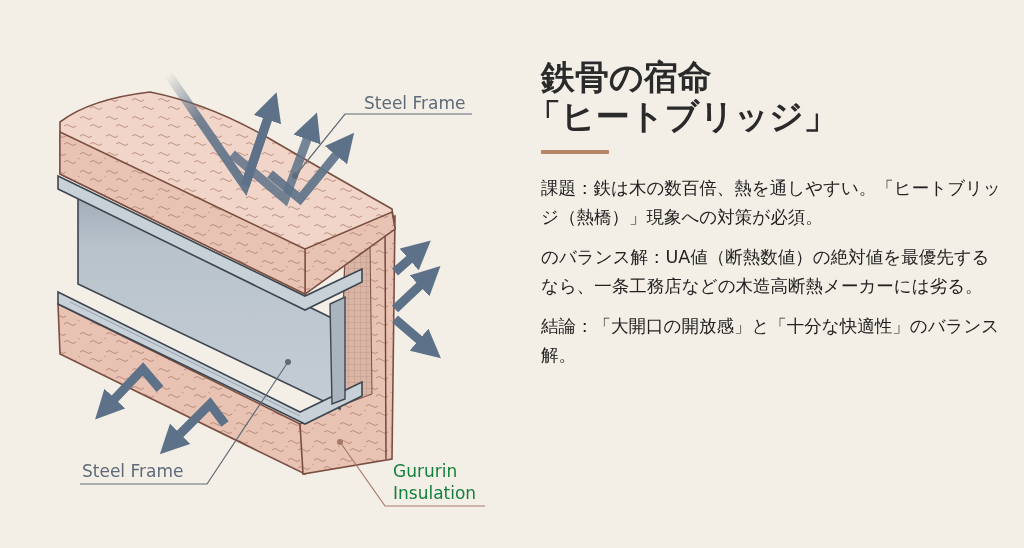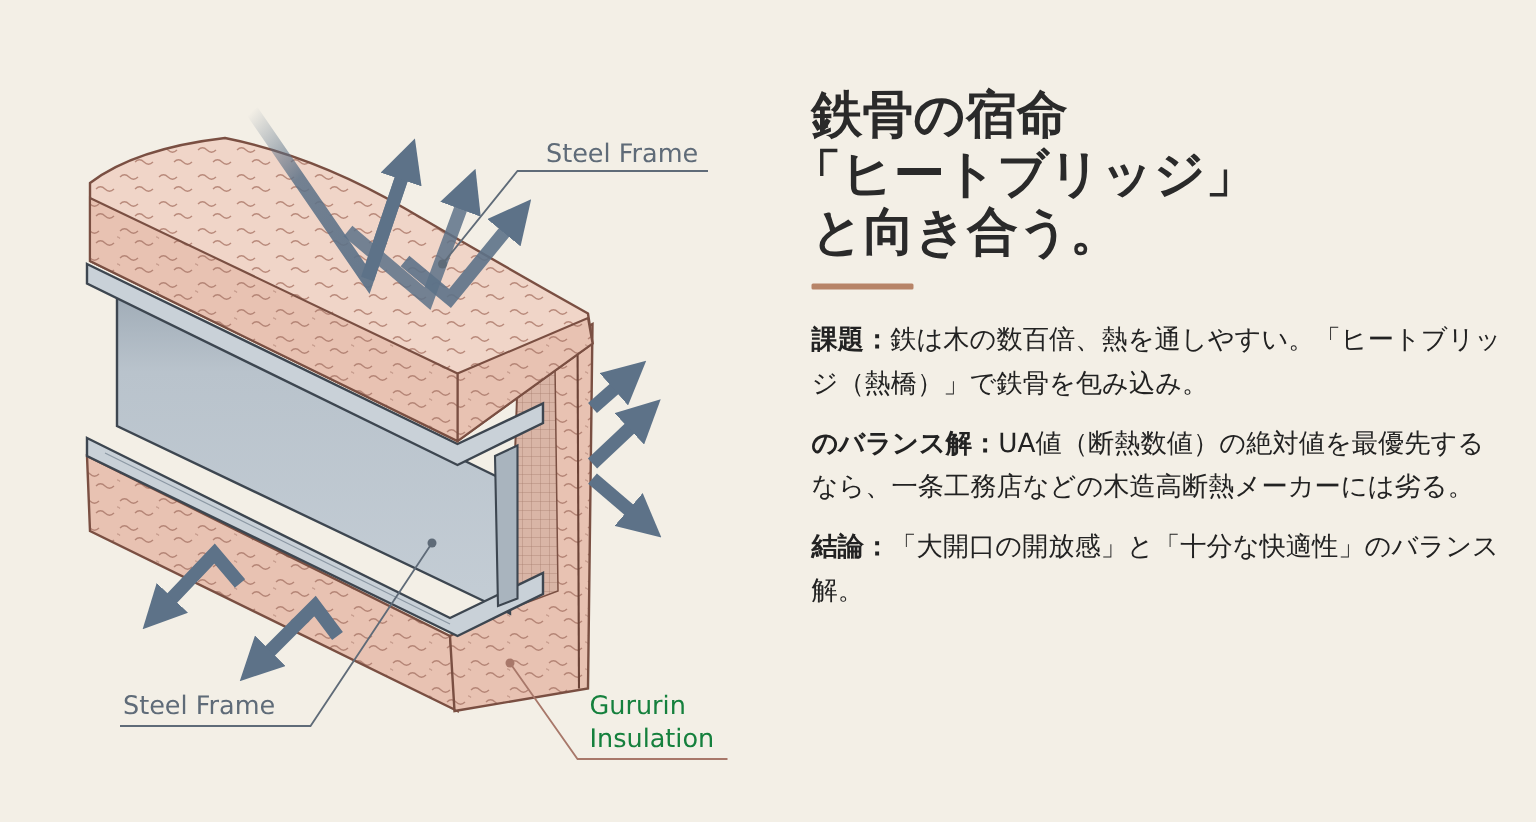--- a/index.html
+++ b/index.html
@@ -137,7 +137,6 @@
   <h1 class="headline">
     <span>鉄骨の宿命</span>
     <span class="indent">「ヒートブリッジ」</span>
-    <span>と向き合う。</span>
   </h1>
   <div class="accent-rule"></div>
 

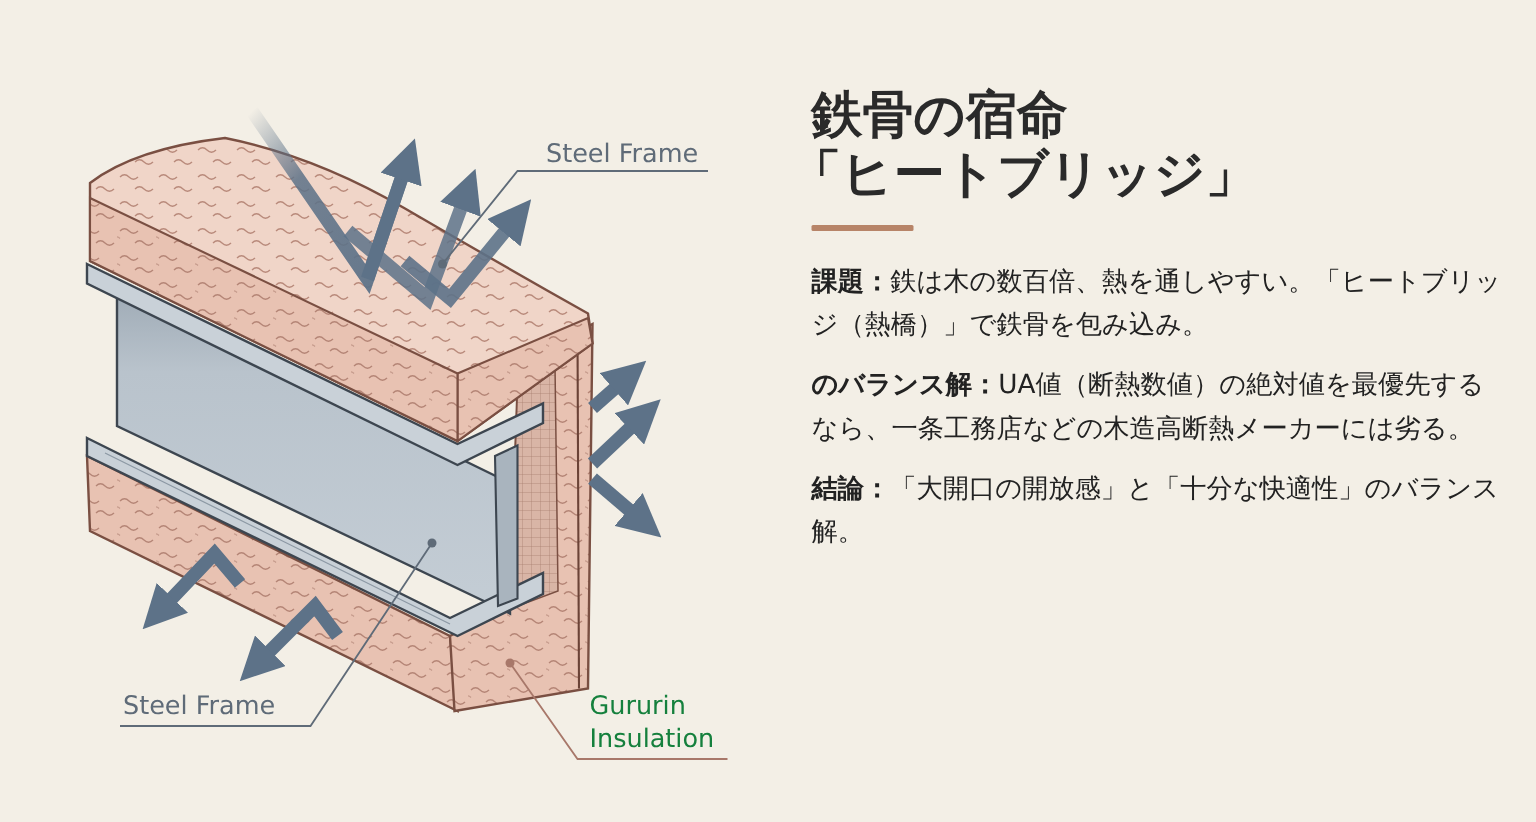--- a/index.html
+++ b/index.html
@@ -48,7 +48,7 @@
       color: #222;
       margin: 0 0 11px 0;
     }
-    .point .label { font-weight: bold; }
+    .point .label { font-weight: normal; }
   </style>
 </head>
 <body>

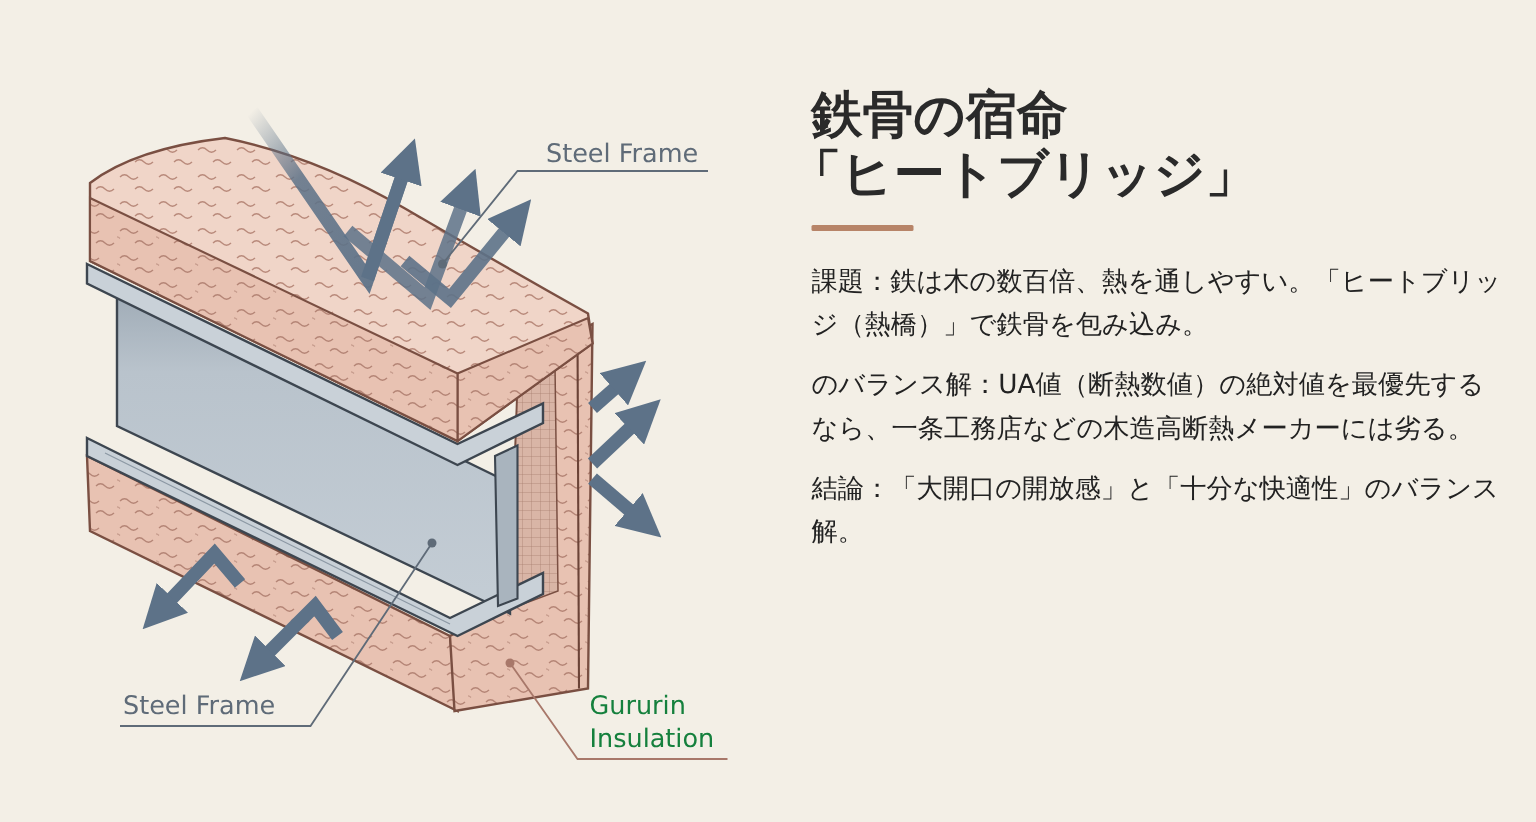--- a/index.html
+++ b/index.html
@@ -141,7 +141,7 @@
   <div class="accent-rule"></div>
 
   <p class="point">
-    <span class="label">課題：</span><span>鉄は木の数百倍、熱を通しやすい。「ヒートブリッジ（熱橋）」で鉄骨を包み込み。</span>
+    <span class="label">課題：</span><span>鉄は木の数百倍、熱を通しやすい。「ヒートブリッジ（熱橋）」現象への対策が必須。</span>
   </p>
   <p class="point">
     <span class="label">のバランス解：</span><span>UA値（断熱数値）の絶対値を最優先するなら、一条工務店などの木造高断熱メーカーには劣る。</span>

